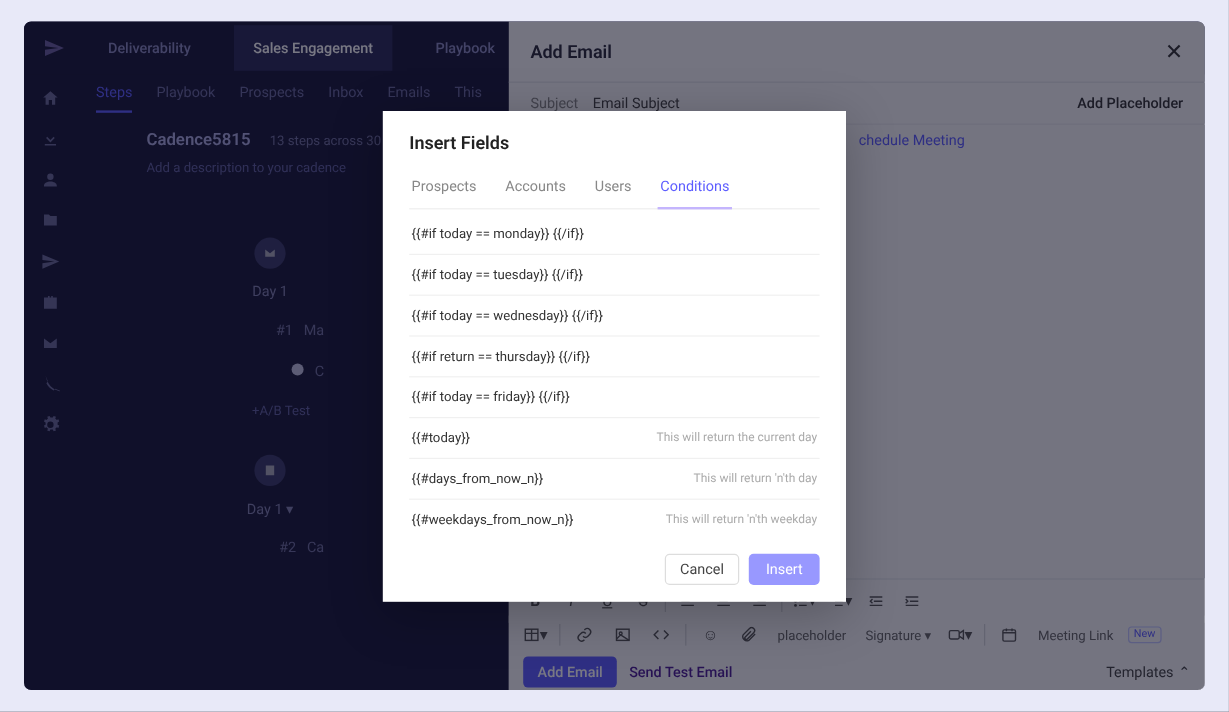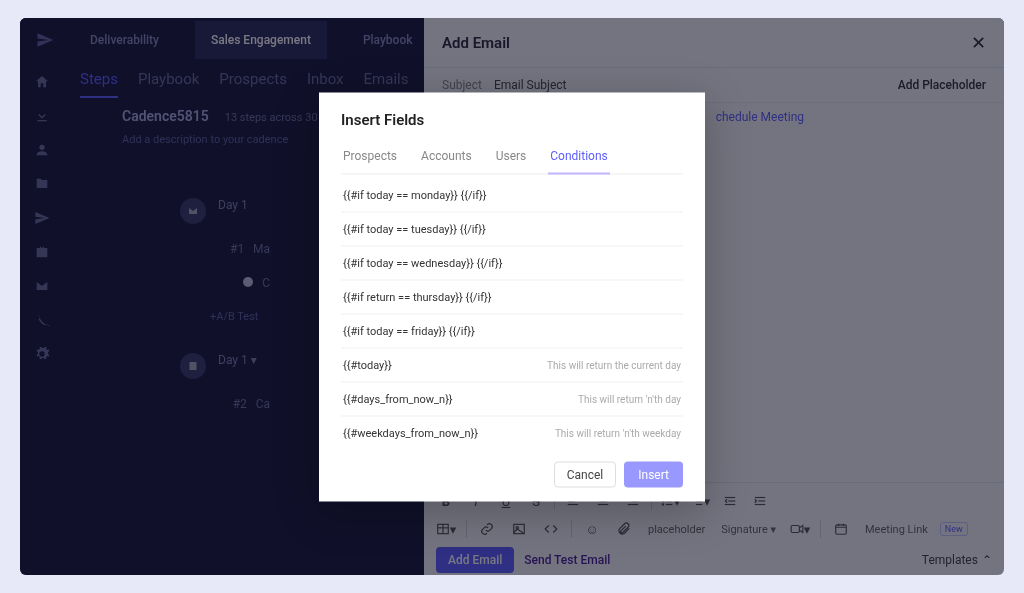--- a/index.html
+++ b/index.html
@@ -73,7 +73,7 @@
 }
 .sub-tab {
   color: #6a6aa0;
-  font-size: 15px;
+  font-size: 12px;
   padding-bottom: 8px;
 }
 .sub-tab.active {

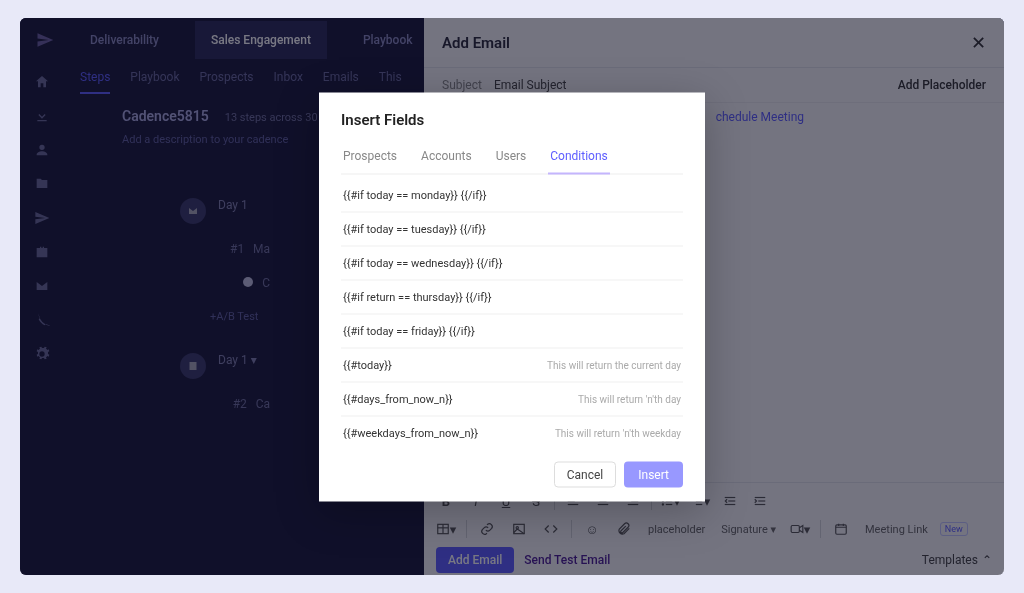--- a/index.html
+++ b/index.html
@@ -111,9 +111,11 @@
 }
 .day-row {
   display: flex;
+  align-items: center;
   gap: 12px;
   margin-bottom: 18px;
   font-size: 12px;
+  flex-direction: column;
 }
 .day-icon {
   width: 26px;

